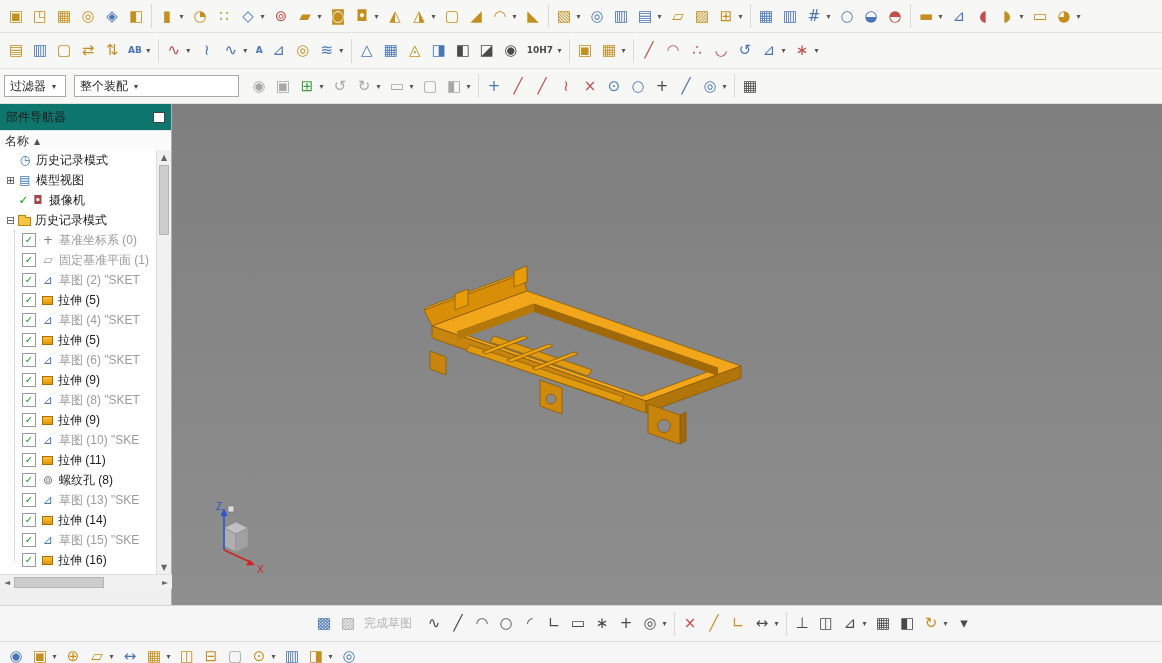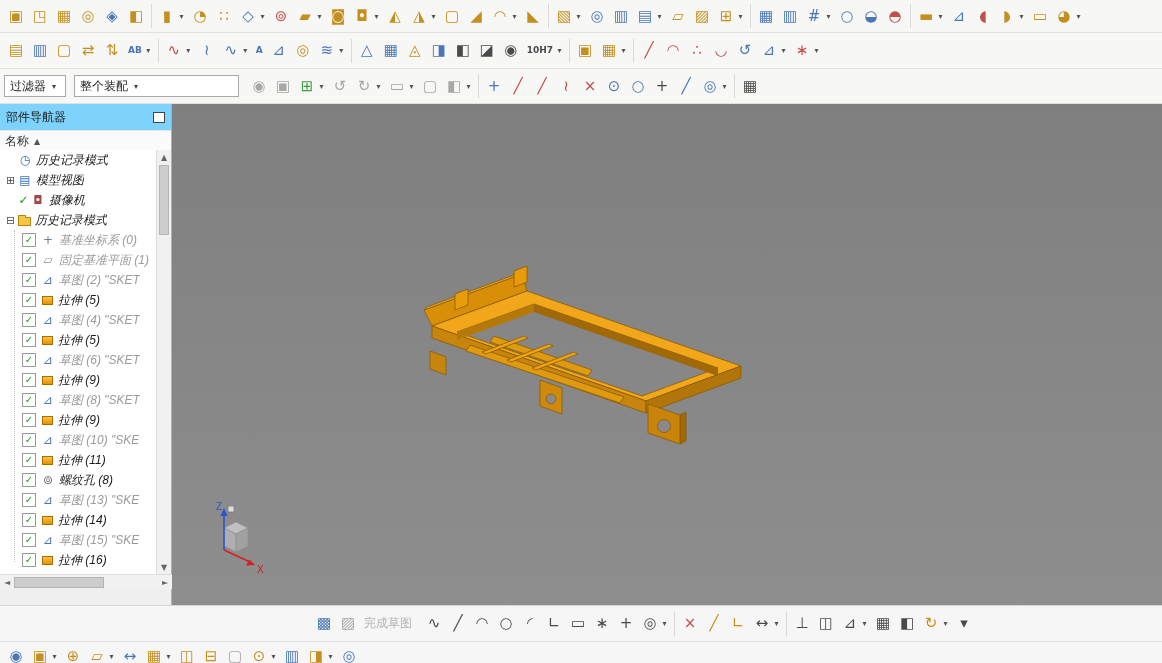--- a/index.html
+++ b/index.html
@@ -30,7 +30,7 @@
   .main{position:absolute;top:104px;left:0;right:0;height:501px;}
   .nav{position:absolute;left:0;top:0;width:172px;height:501px;background:#fff;
        border-right:1px solid #b0b0b0;box-sizing:border-box;}
-  .nav-title{height:26px;display:flex;align-items:center;padding:0 6px;font-size:12px;color:#1a1a1a;background:#7dd3fc;}
+  .nav-title{height:26px;display:flex;align-items:center;padding:0 6px;font-size:12px;color:#1a1a1a;background:#0f766e;}
   .win-icon{margin-left:auto;width:10px;height:9px;border:1px solid #444;background:#fff;}
   .nav-header{height:20px;display:flex;align-items:center;padding:0 5px;font-size:12px;color:#333;
               border-top:1px solid #e4e4e4;border-bottom:1px solid #e4e4e4;background:#fbfbfb;}

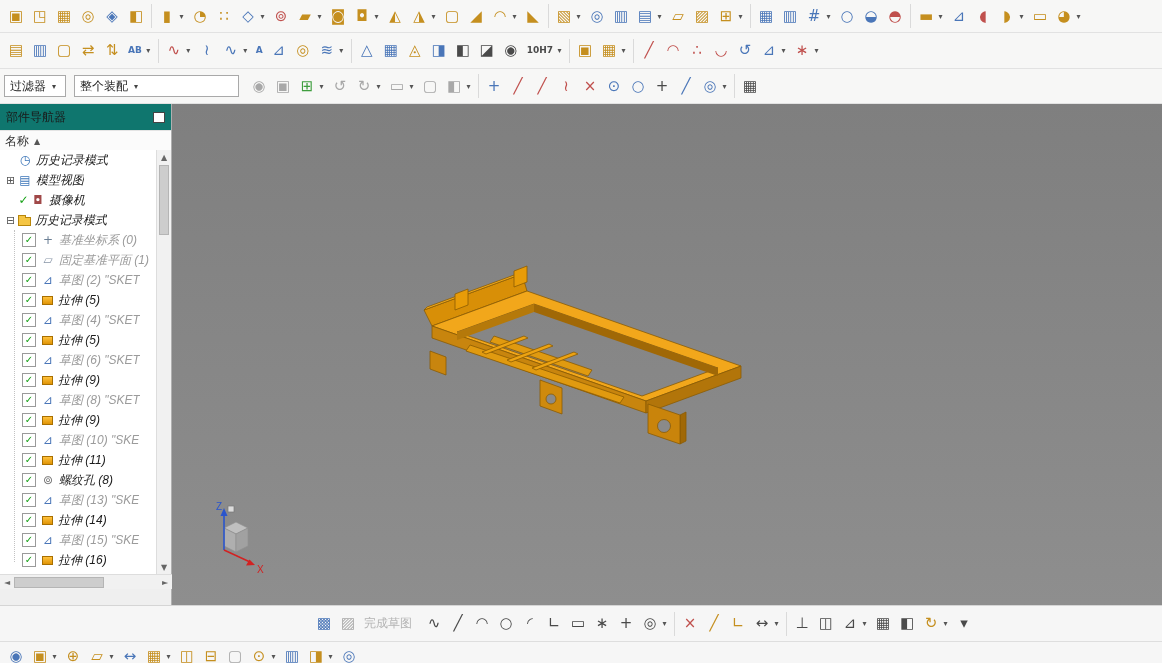--- a/index.html
+++ b/index.html
@@ -51,7 +51,7 @@
                margin:2px 4px 0 1px;flex:0 0 auto;box-sizing:border-box;}
   .folder-icon::before{content:"";position:absolute;top:-3px;left:-1px;width:6px;height:2px;background:#f5c543;
                border:1px solid #b8860b;border-bottom:none;}
-  .lbl{overflow:hidden;text-overflow:clip;font-style:italic;}
+  .lbl{overflow:hidden;text-overflow:clip;}
   .gray{color:#9b9b9b;}
   .vscroll{position:absolute;top:46px;right:0;width:15px;height:424px;background:#f1f1f1;border-left:1px solid #ddd;box-sizing:border-box;}
   .vscroll .arr{height:14px;display:flex;align-items:center;justify-content:center;font-size:8px;color:#666;font-family:"DejaVu Sans",sans-serif;}

